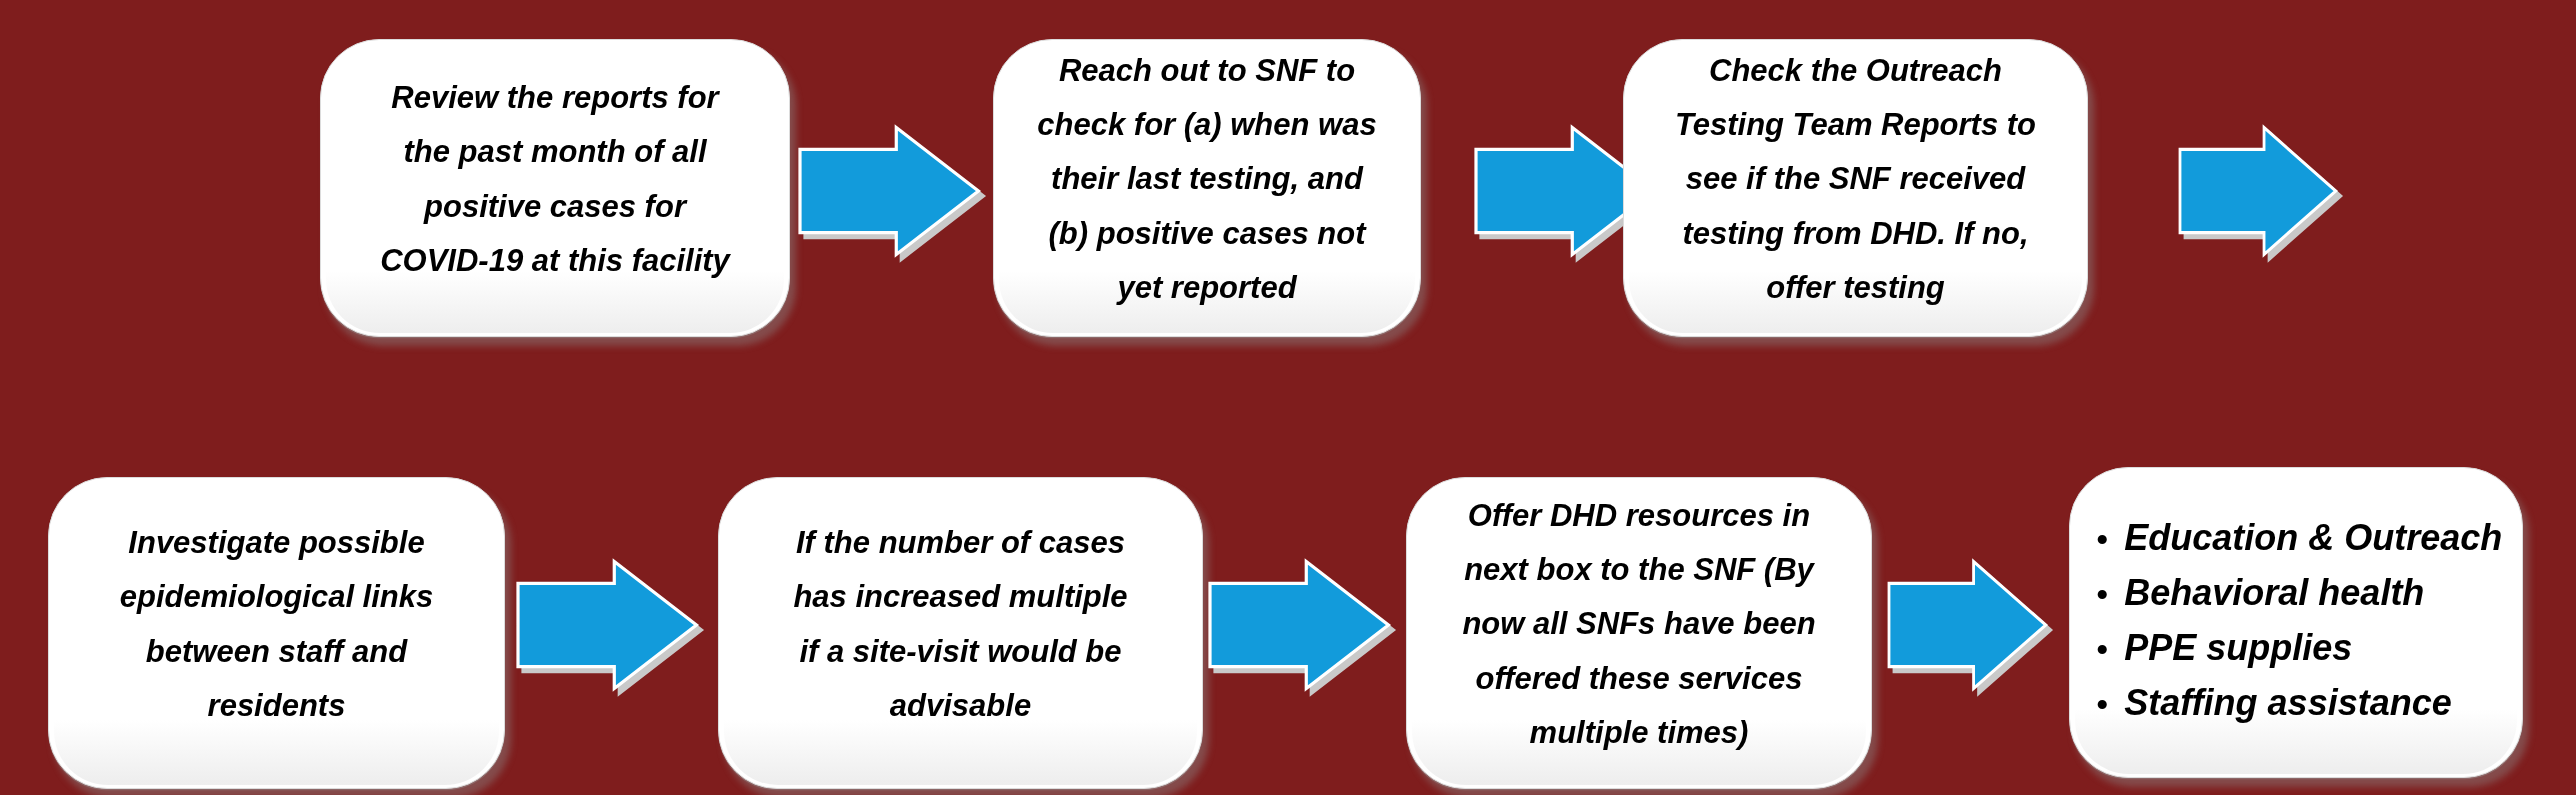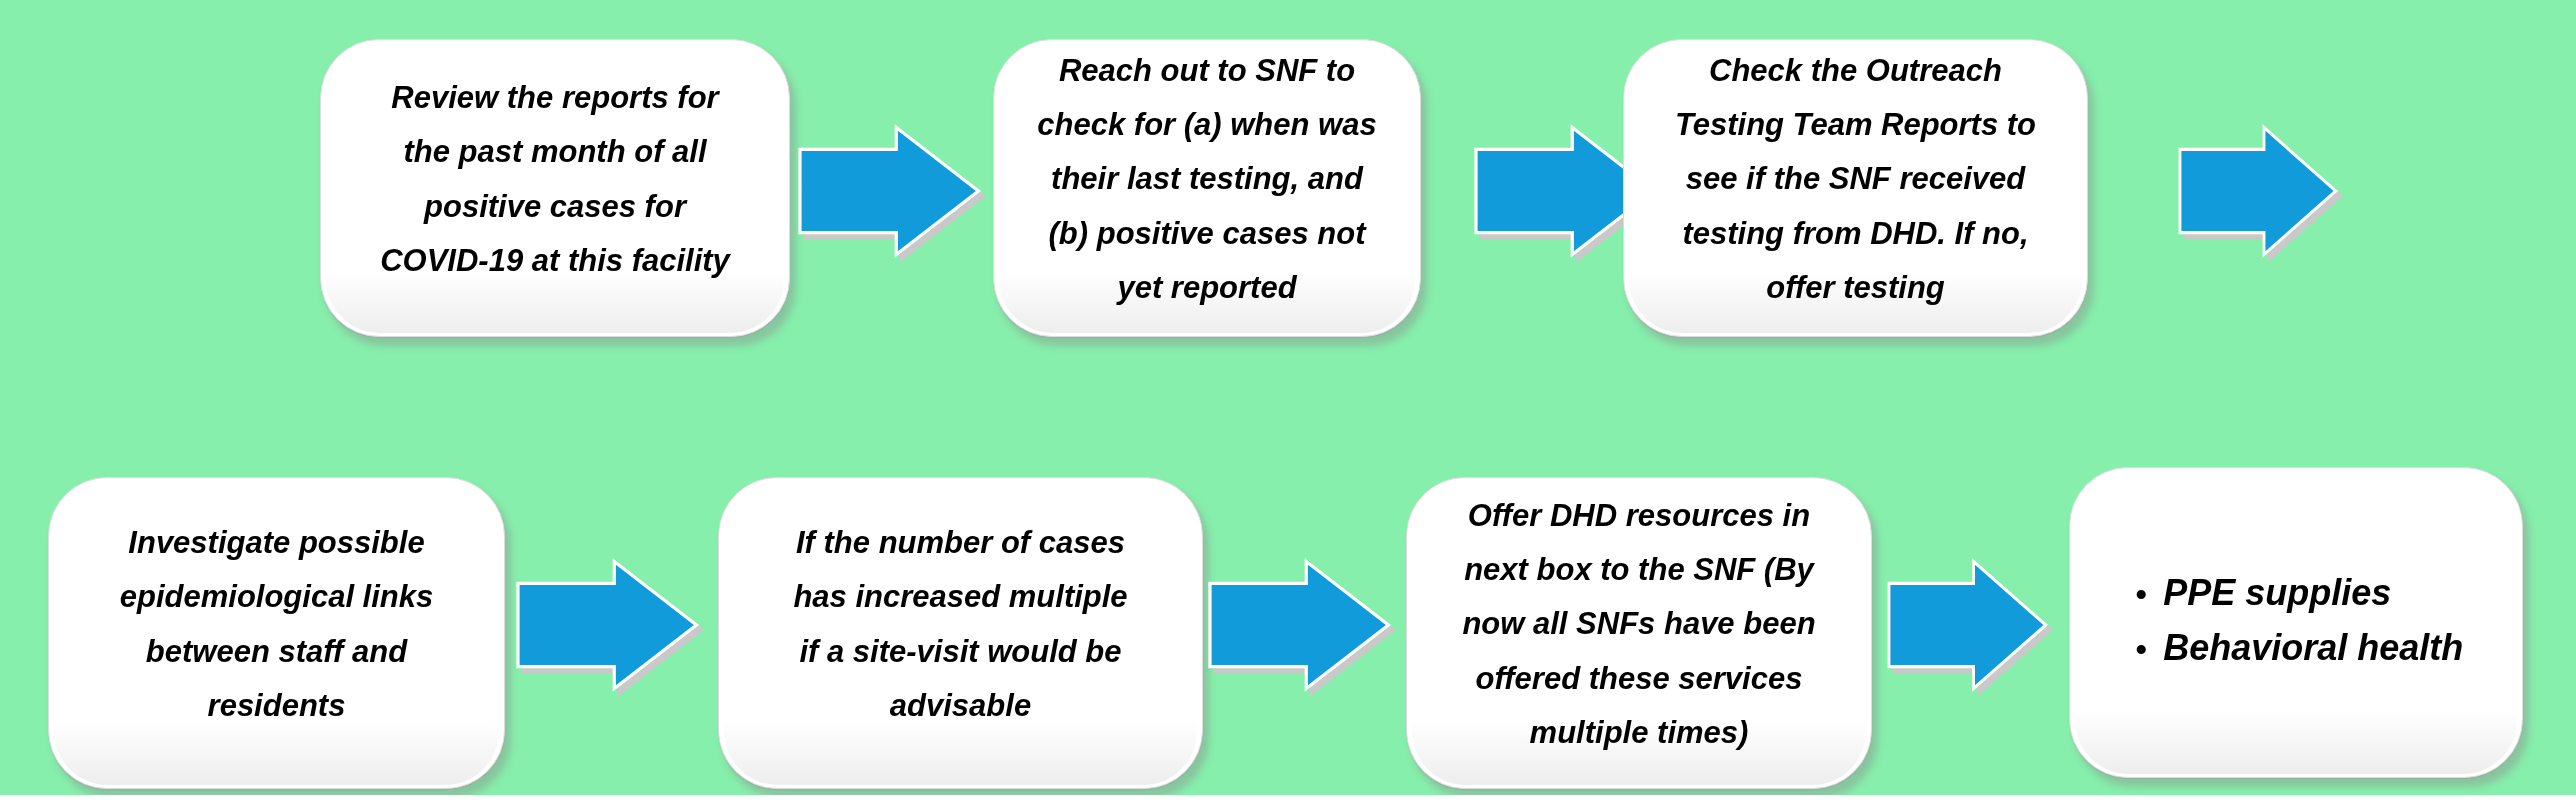--- a/index.html
+++ b/index.html
@@ -11,7 +11,7 @@
     position: relative;
     width: 2576px;
     height: 795px;
-    background: #86efac;
+    background: #7f1d1d;
     overflow: hidden;
     font-family: "Liberation Sans", sans-serif;
   }

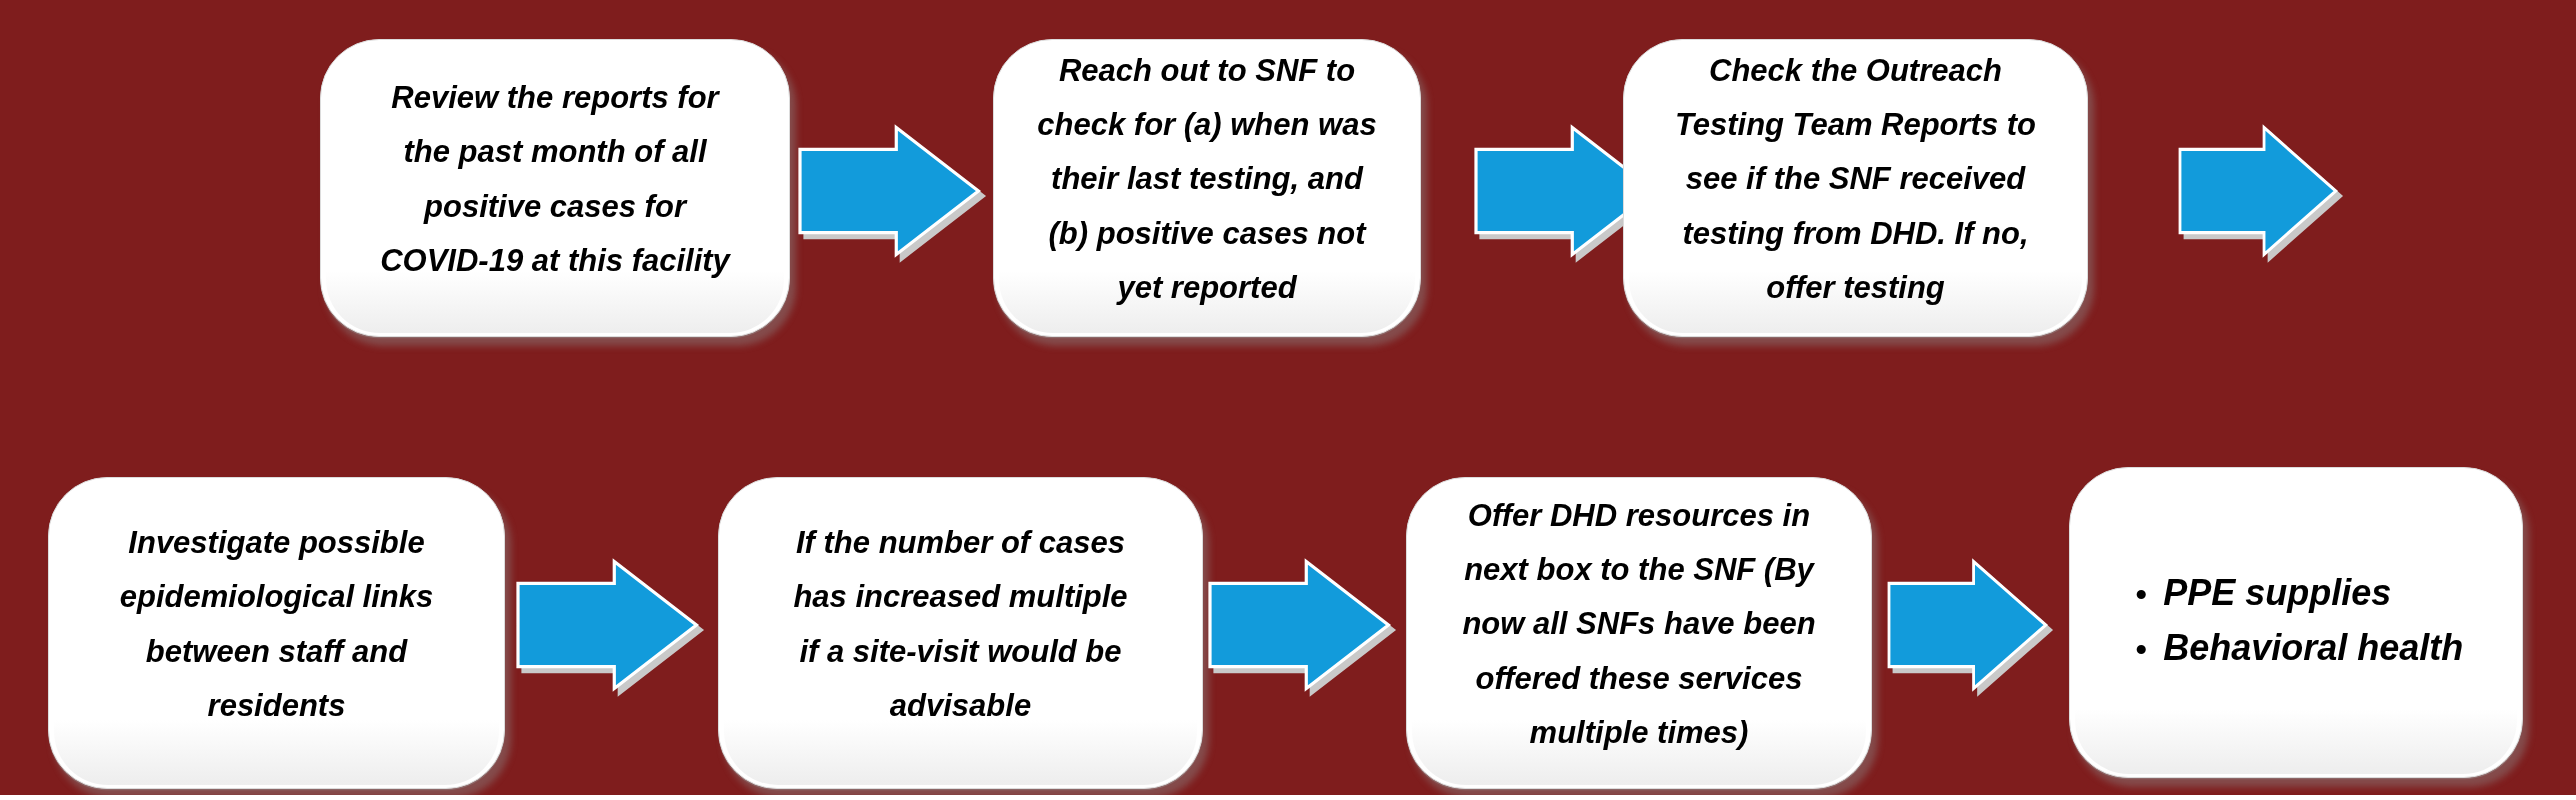--- a/index.html
+++ b/index.html
@@ -182,6 +182,7 @@
 
     <div class="box b7">
       <ul class="resource-list">
+        <li><span class="bullet-dot">•</span><span>Education &amp; Outreach</span></li>
         <li><span class="bullet-dot">•</span><span>PPE supplies</span></li>
         <li><span class="bullet-dot">•</span><span>Behavioral health</span></li>
       </ul>

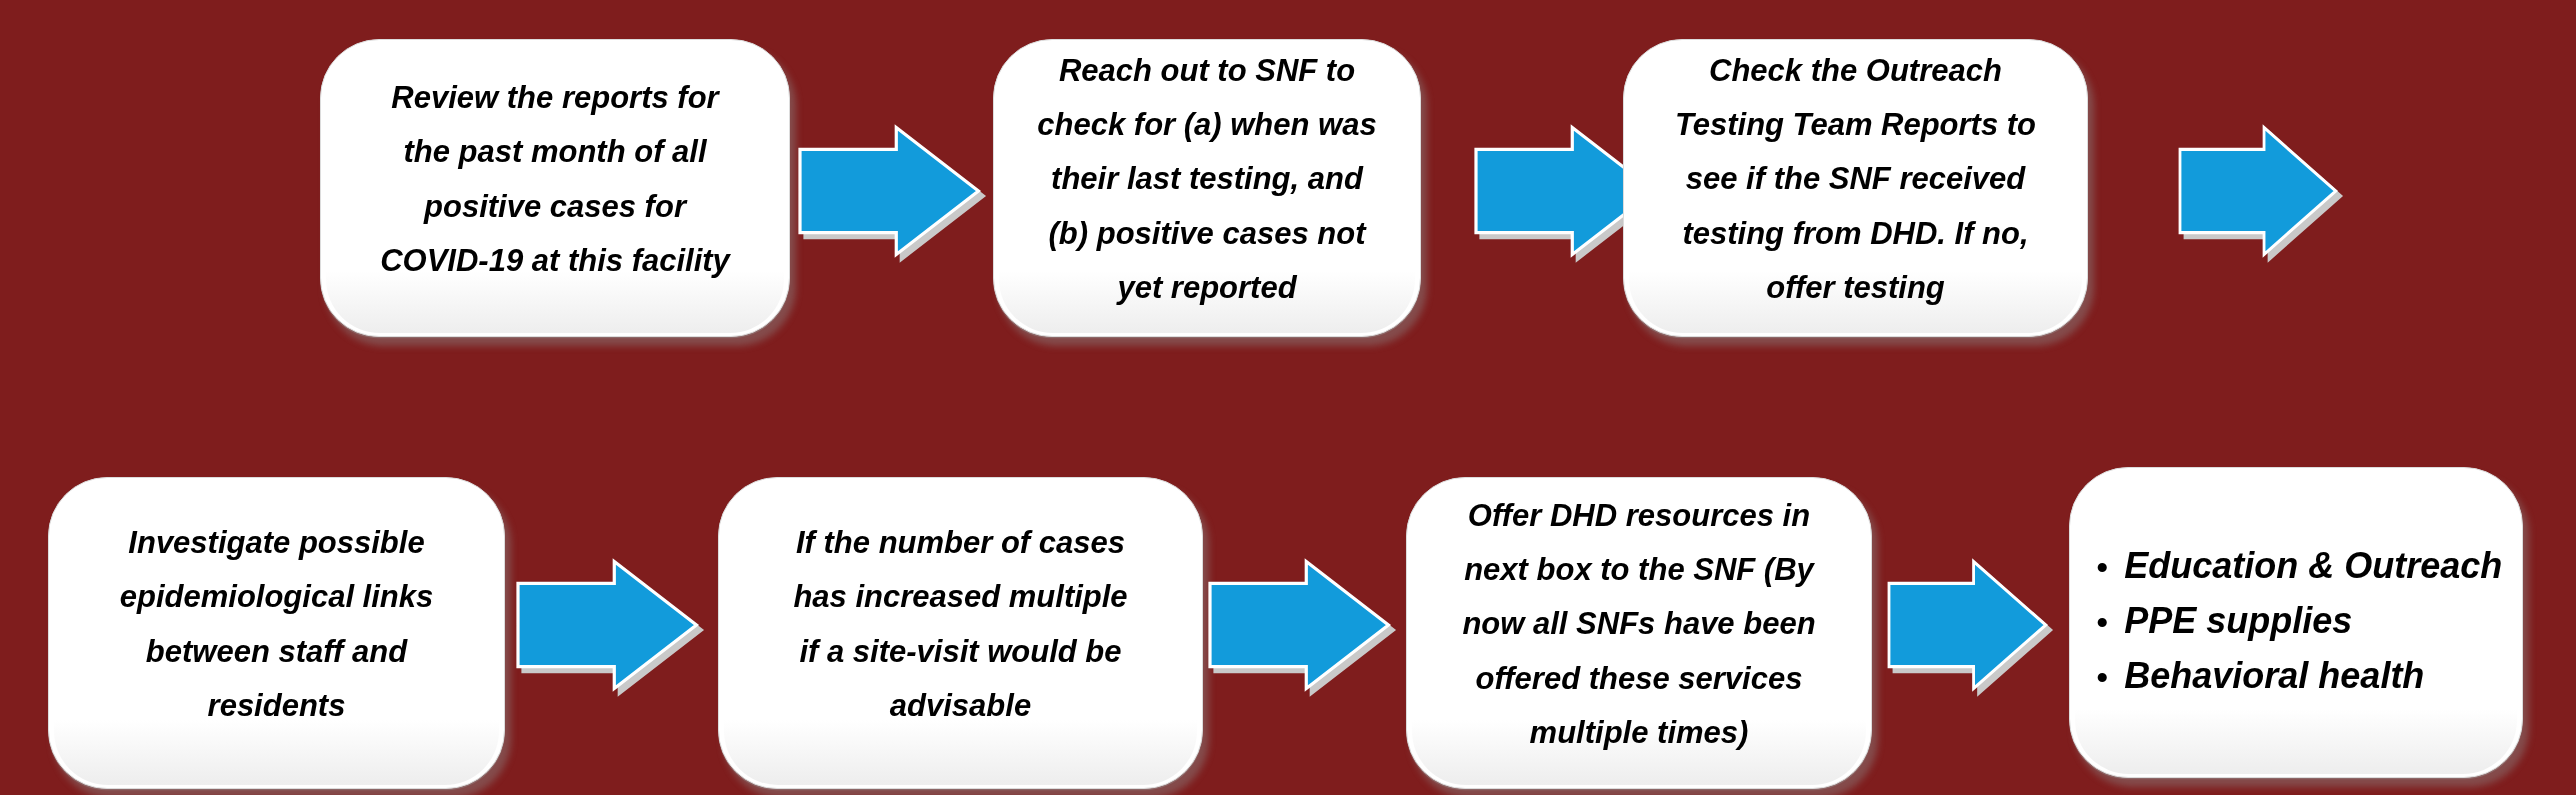--- a/index.html
+++ b/index.html
@@ -183,8 +183,8 @@
     <div class="box b7">
       <ul class="resource-list">
         <li><span class="bullet-dot">•</span><span>Education &amp; Outreach</span></li>
+        <li><span class="bullet-dot">•</span><span>Behavioral health</span></li>
         <li><span class="bullet-dot">•</span><span>PPE supplies</span></li>
-        <li><span class="bullet-dot">•</span><span>Behavioral health</span></li>
       </ul>
     </div>
   </div>

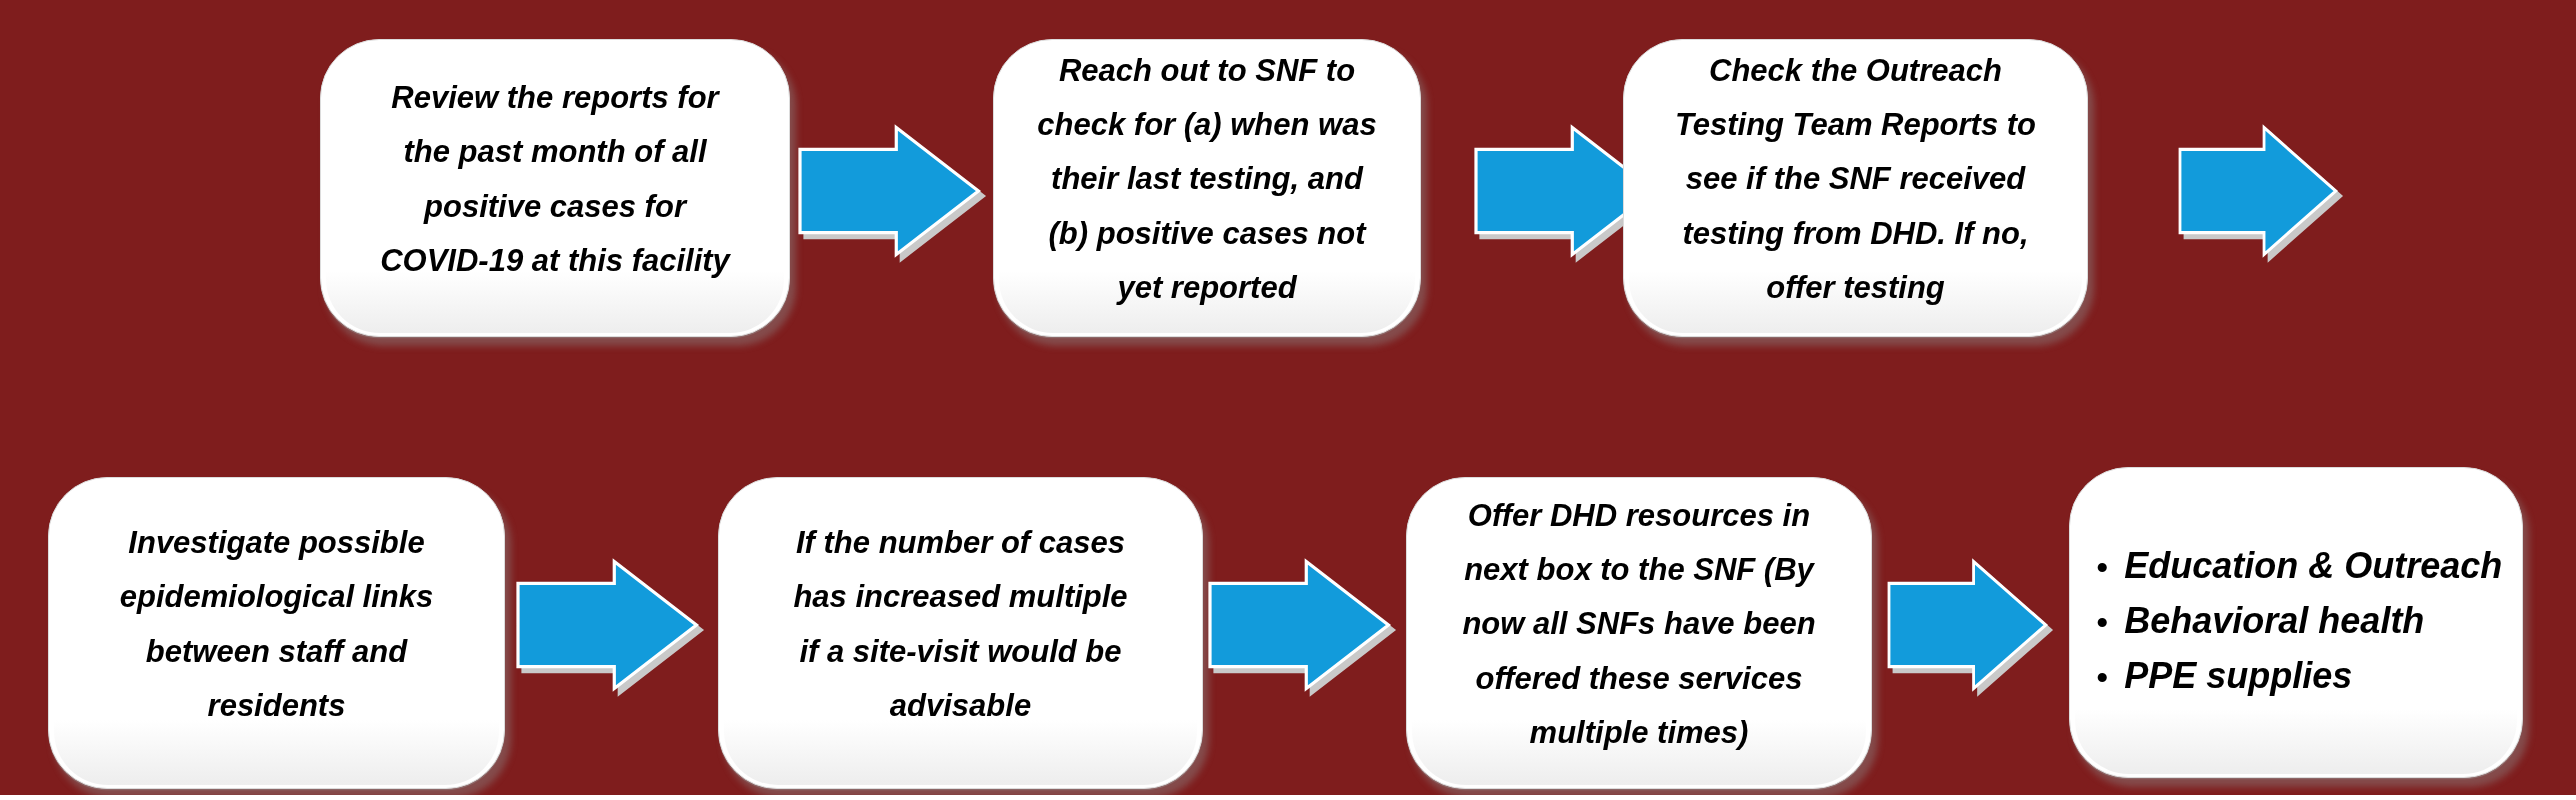--- a/index.html
+++ b/index.html
@@ -185,6 +185,7 @@
         <li><span class="bullet-dot">•</span><span>Education &amp; Outreach</span></li>
         <li><span class="bullet-dot">•</span><span>Behavioral health</span></li>
         <li><span class="bullet-dot">•</span><span>PPE supplies</span></li>
+        <li><span class="bullet-dot">•</span><span>Staffing assistance</span></li>
       </ul>
     </div>
   </div>

